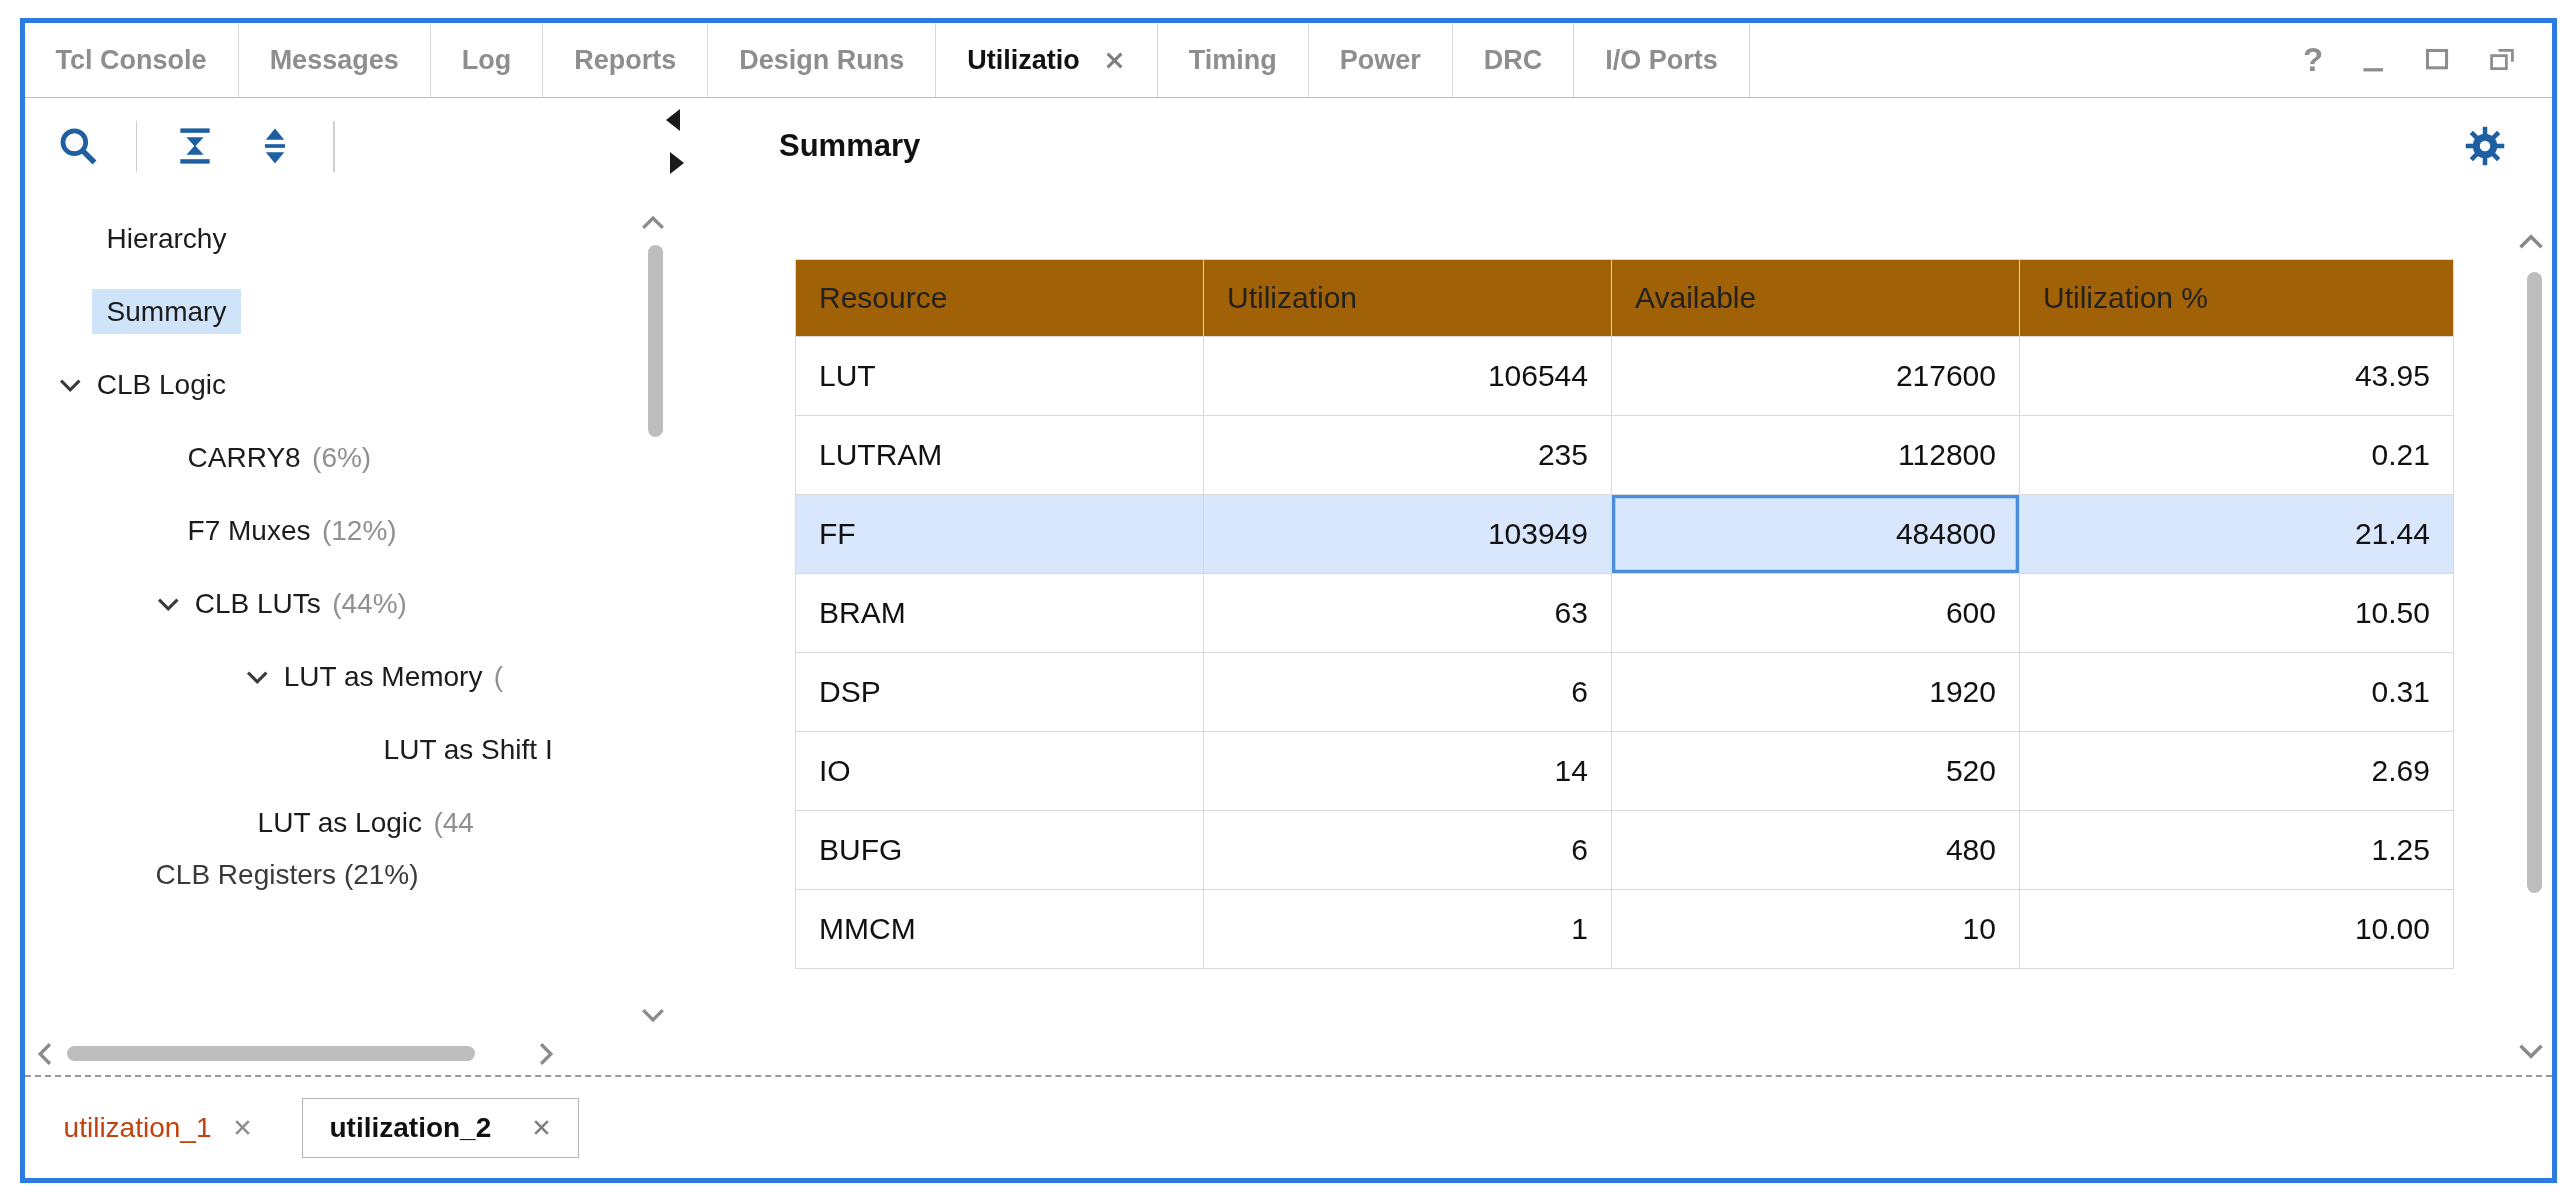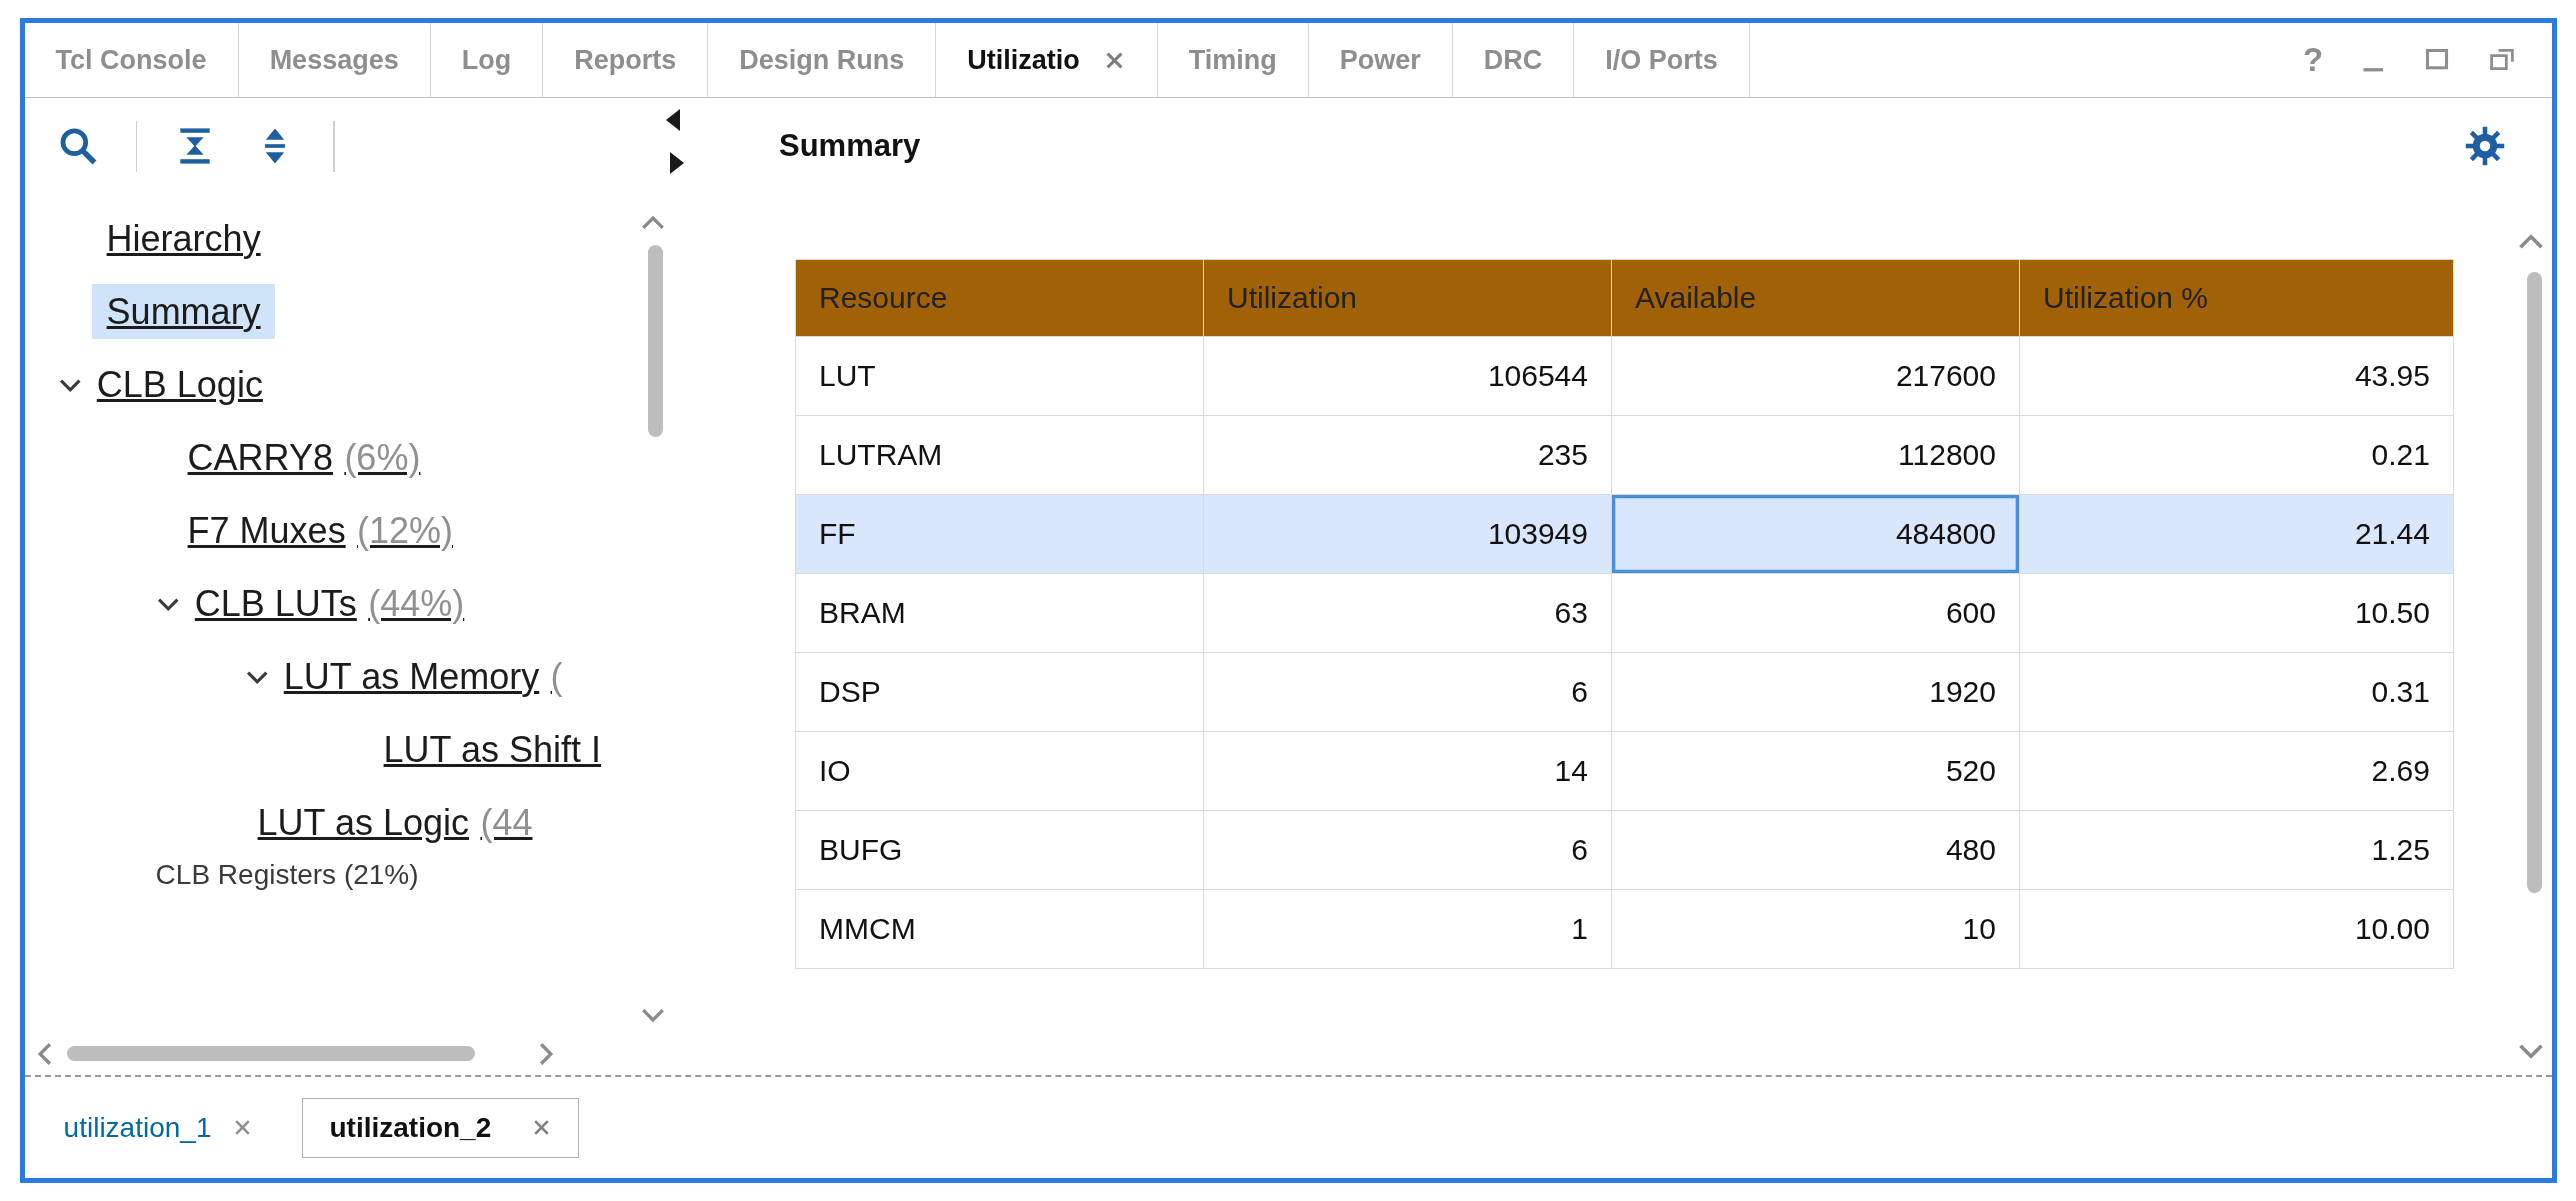--- a/index.html
+++ b/index.html
@@ -29,7 +29,7 @@
   .left-toolbar { flex: 0 0 96px; display: flex; align-items: center; padding-left: 31px; gap: 36px; }
   .vdiv { width: 1.6px; height: 51px; background: #cfcfcf; }
   .tree { flex: 1 1 auto; overflow: hidden; padding-top: 8.2px; }
-  .titem { height: 73px; display: flex; align-items: center; font-size: 36px; color: #1c1c1c; white-space: nowrap; text-decoration: underline; }
+  .titem { height: 73px; display: flex; align-items: center; font-size: 28px; color: #1c1c1c; white-space: nowrap; }
   .titem .chev { margin-right: 14.7px; flex: 0 0 auto; }
   .tipct { color: #909090; margin-left: 11.4px; }
   .tilab.sel { background: #cfe3f9; padding: 6.5px 14.7px; margin-left: -14.7px; border-radius: 1.6px; }

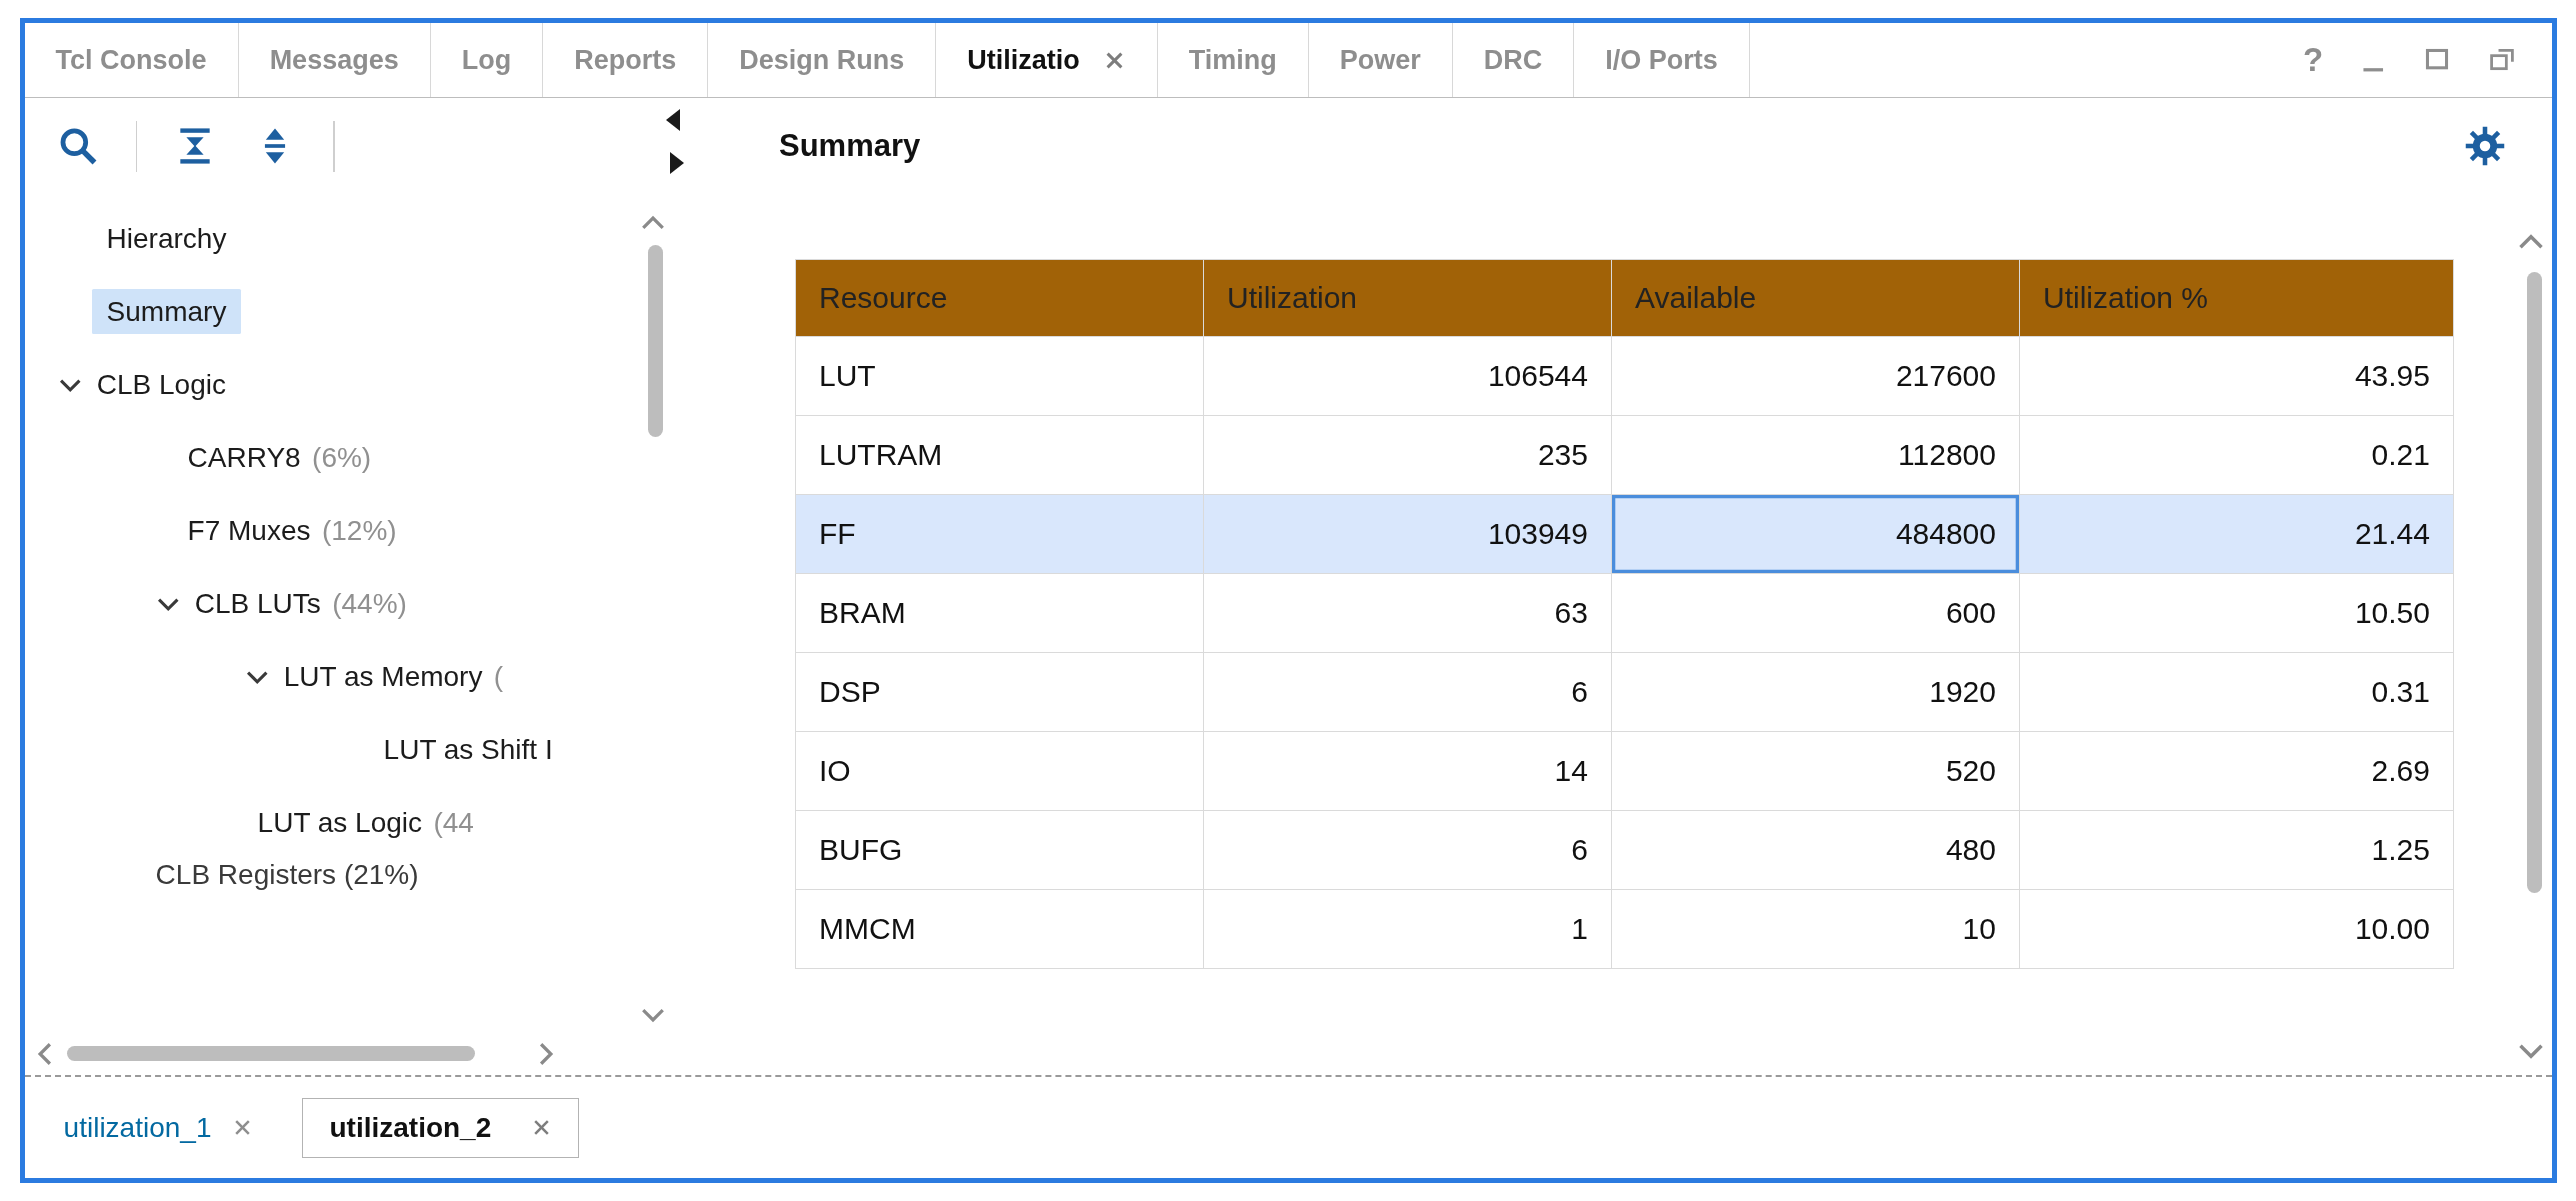--- a/index.html
+++ b/index.html
@@ -69,7 +69,7 @@
   
   .bottombar { flex: 0 0 103px; border-top: 2.4px dashed #9a9a9a; display: flex; align-items: center;
                padding-left: 39px; gap: 49px; }
-  .doc-tab { display: flex; align-items: center; gap: 21px; font-size: 28px; color: #0369a1; cursor: default; }
+  .doc-tab { display: flex; align-items: center; gap: 21px; font-size: 28px; color: #c2410c; cursor: default; }
   .doc-tab.active { color: #111; font-weight: bold; border: 1.6px solid #b3b3b3; background: #fff; padding: 13px 26px; gap: 40px; }
 </style>
 </head>

